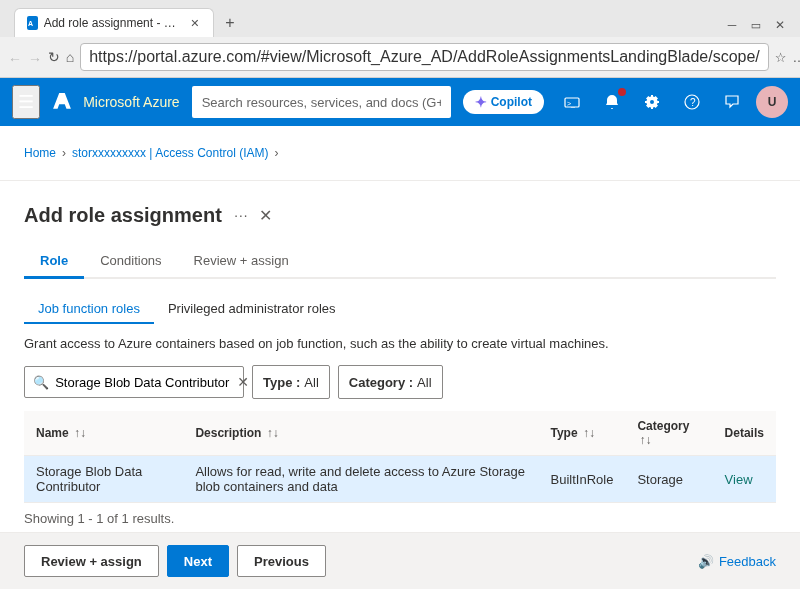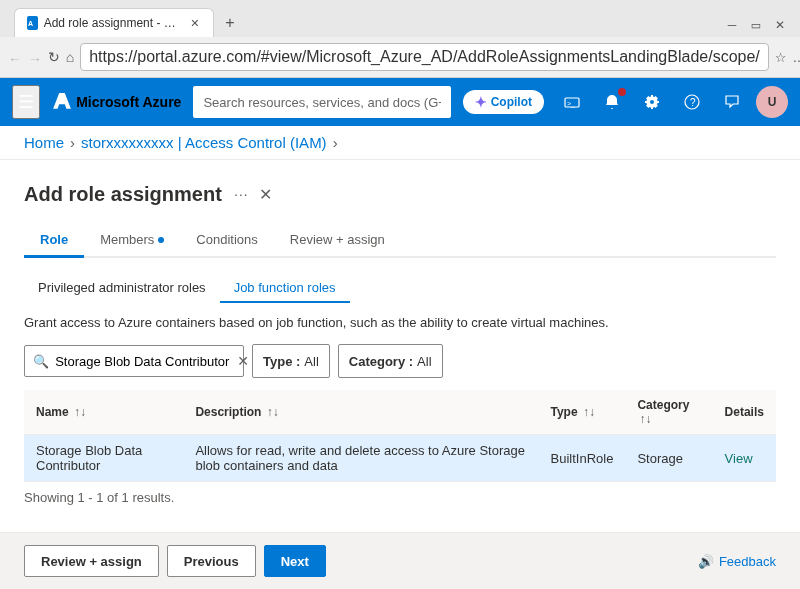--- a/index.html
+++ b/index.html
@@ -21,7 +21,7 @@
     
     .azure-topbar { background: #0078d4; display: flex; align-items: center; padding: 0 12px; height: 48px; gap: 12px; }
     .azure-hamburger { color: white; font-size: 18px; cursor: pointer; padding: 4px; }
-    .azure-logo { display: flex; align-items: center; gap: 4px; color: #000000; font-size: 14px; font-weight: 700; }
+    .azure-logo { display: flex; align-items: center; gap: 11px; color: #fef9c3; font-size: 14px; font-weight: 400; }
     .azure-logo-icon { width: 20px; height: 20px; }
     .azure-search { flex: 1; max-width: 380px; height: 32px; border: none; border-radius: 2px; padding: 0 10px; font-size: 13px; background: #fff; }
     .azure-search::placeholder { color: #666; }

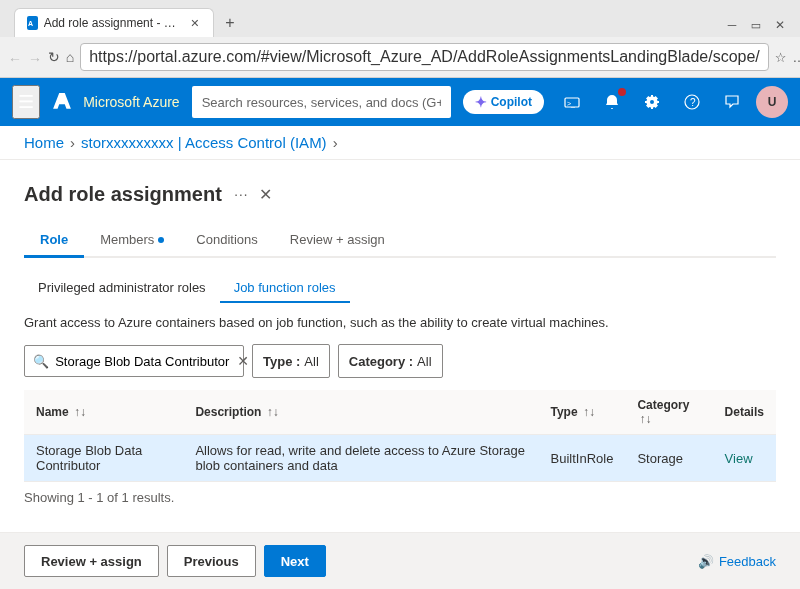--- a/index.html
+++ b/index.html
@@ -31,7 +31,7 @@
     .avatar { width: 32px; height: 32px; border-radius: 50%; background: #e8b4b8; display: flex; align-items: center; justify-content: center; color: #333; font-size: 12px; font-weight: 600; cursor: pointer; }
 
     
-    .breadcrumb { padding: 8px 24px; display: flex; align-items: center; gap: 6px; font-size: 15px; background: #fff; border-bottom: 1px solid #edebe9; }
+    .breadcrumb { padding: 20px 24px; display: flex; align-items: center; gap: 6px; font-size: 12px; background: #fff; border-bottom: 1px solid #edebe9; }
     .breadcrumb a { color: #0078d4; text-decoration: none; }
     .breadcrumb-sep { color: #605e5c; }
 

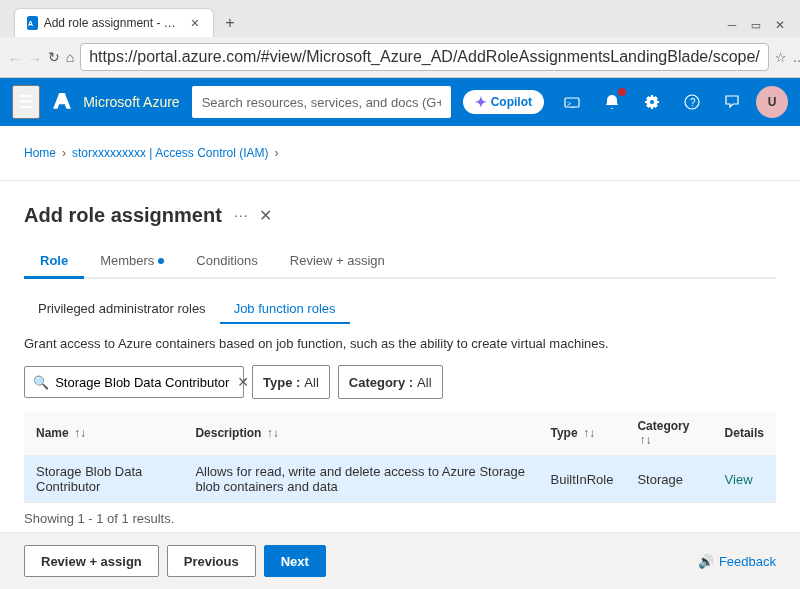--- a/index.html
+++ b/index.html
@@ -198,10 +198,6 @@
     <div class="wizard-tab active">
       <span>Role</span>
     </div>
-    <div class="wizard-tab" style="display:flex;align-items:center;gap:4px;">
-      <span>Members</span>
-      <span style="width:6px;height:6px;background:#0078d4;border-radius:50%;display:inline-block;"></span>
-    </div>
     <div class="wizard-tab">
       <span>Conditions</span>
     </div>

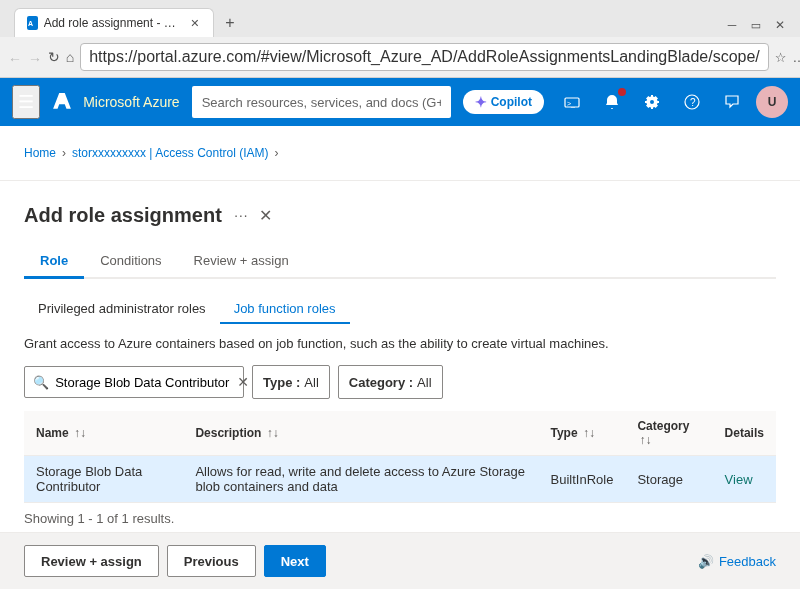--- a/index.html
+++ b/index.html
@@ -208,11 +208,11 @@
 
 
   <div class="sub-tabs">
+    <div class="sub-tab active">
+      <span>Job function roles</span>
+    </div>
     <div class="sub-tab">
       <span>Privileged administrator roles</span>
-    </div>
-    <div class="sub-tab active">
-      <span>Job function roles</span>
     </div>
   </div>
   <p class="sub-tab-desc">Grant access to Azure containers based on job function, such as the ability to create virtual machines.</p>

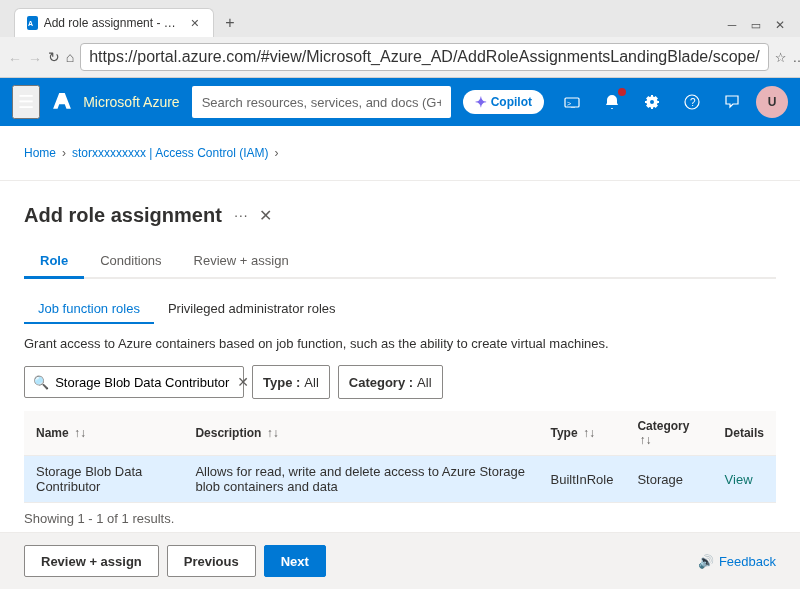--- a/index.html
+++ b/index.html
@@ -270,11 +270,11 @@
   <button class="btn btn-secondary">
     <span>Review + assign</span>
   </button>
+  <button class="btn btn-primary">
+    <span>Next</span>
+  </button>
   <button class="btn btn-secondary">
     <span>Previous</span>
-  </button>
-  <button class="btn btn-primary">
-    <span>Next</span>
   </button>
   <button class="feedback-btn">
     <span>🔊</span>

